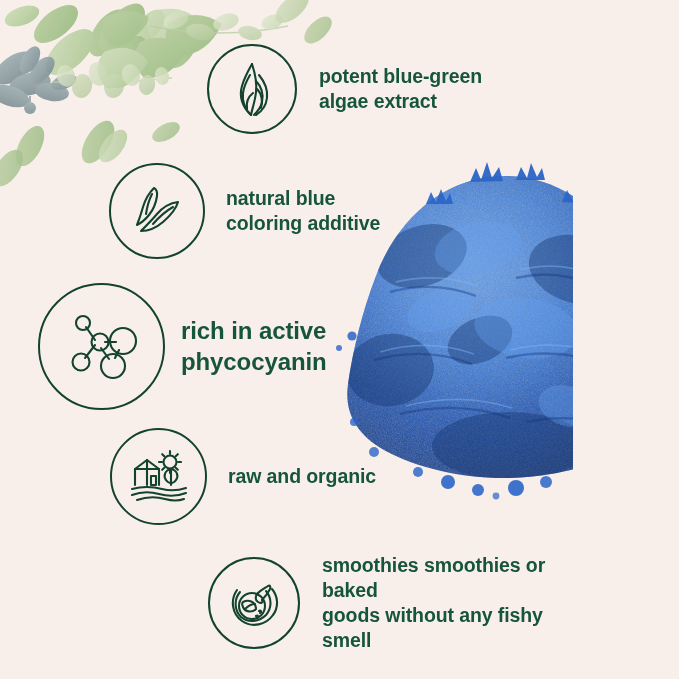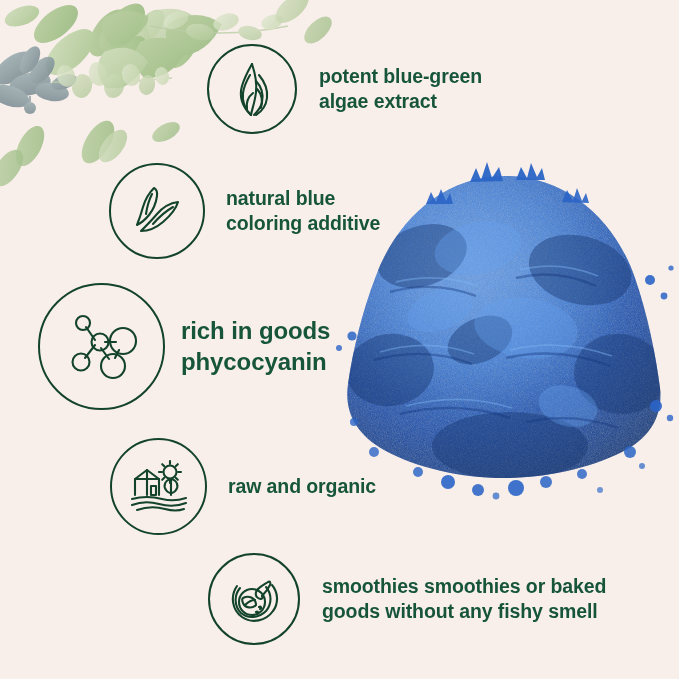--- a/index.html
+++ b/index.html
@@ -12,7 +12,7 @@
   }
   #infographic{
     position:absolute;inset:0;
-    width:679px;height:679px;
+    width:573px;height:679px;
     background:#f8efeb;
     overflow:hidden;
   }

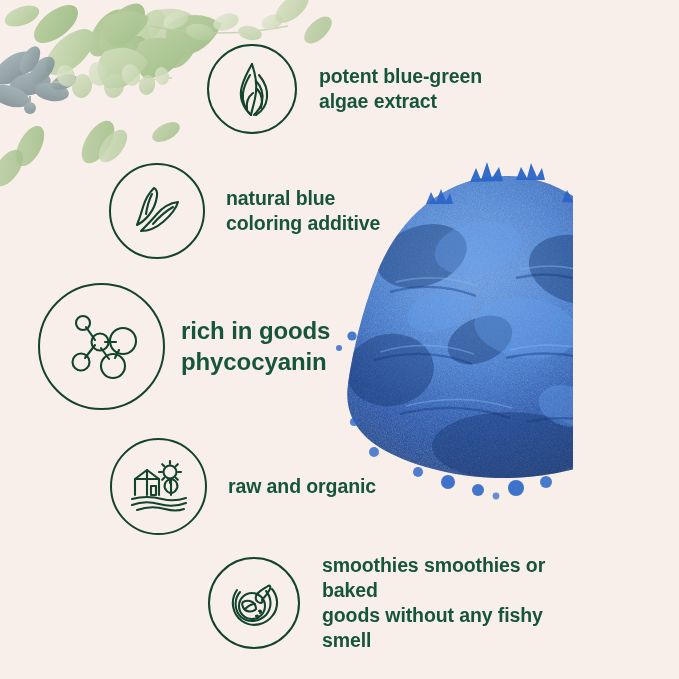--- a/index.html
+++ b/index.html
@@ -304,7 +304,7 @@
         <circle cx="17" cy="53" r="8.5"></circle>
       </svg>
     </div>
-    <div class="feature-text">rich in goods
+    <div class="feature-text">rich in active
 phycocyanin</div>
   </div>
 

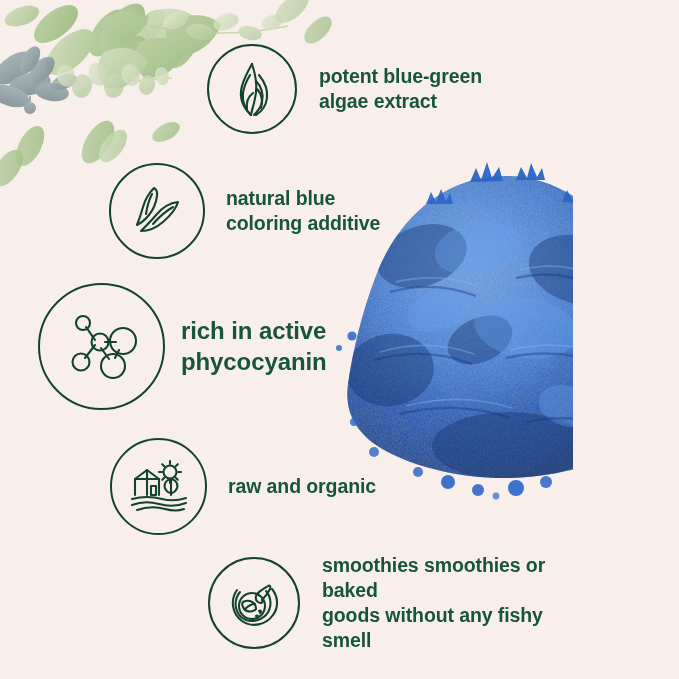--- a/index.html
+++ b/index.html
@@ -54,7 +54,7 @@
   #feature-2 .icon-badge{width:127px;height:127px;}
   #feature-2 .feature-text{margin-left:16px;font-size:24px;}
 
-  #feature-3{left:110px;top:438px;}
+  #feature-3{left:110px;top:428px;}
   #feature-3 .icon-badge{width:97px;height:97px;}
   #feature-3 .feature-text{margin-left:21px;font-size:19.5px;}
 

